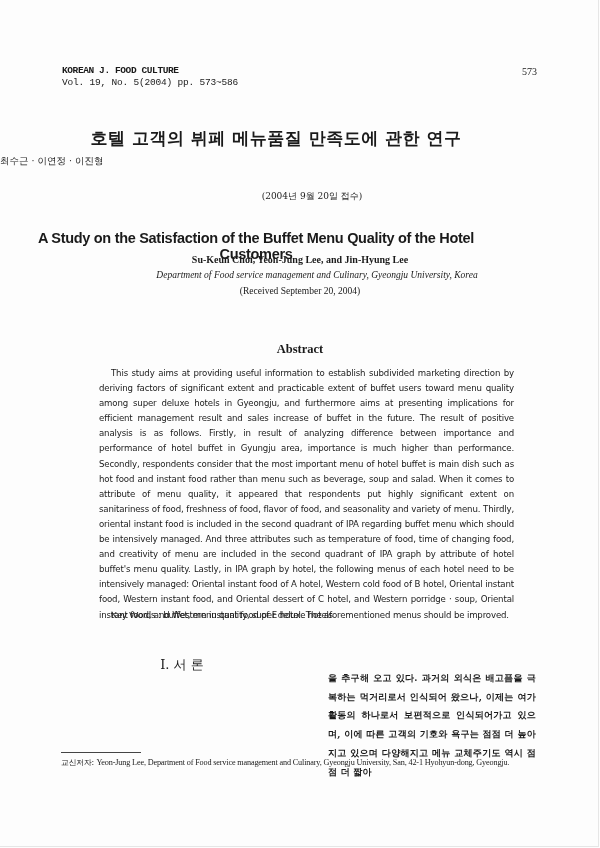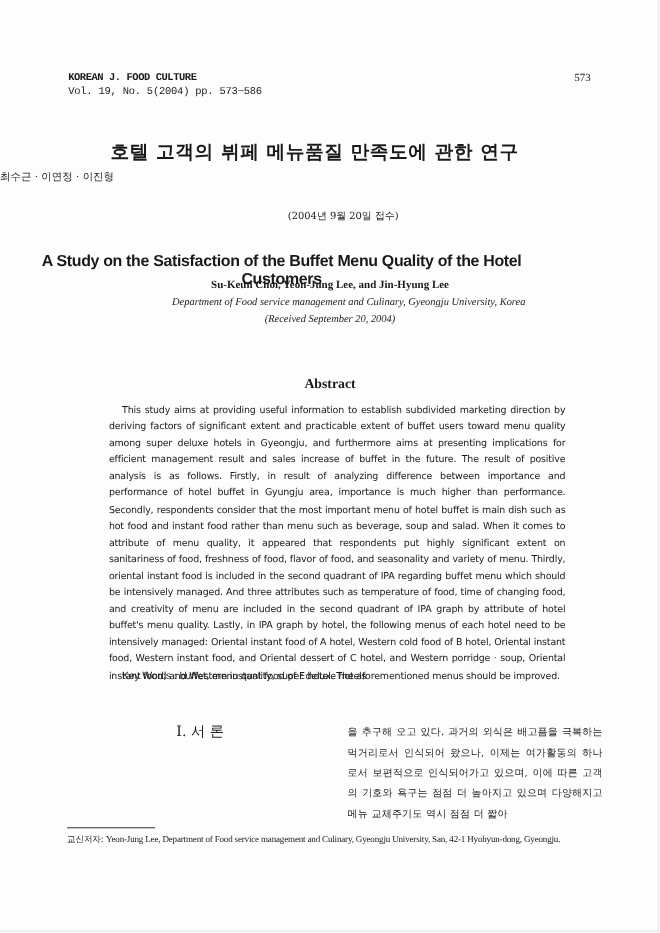--- a/index.html
+++ b/index.html
@@ -12,7 +12,7 @@
     .journal { position: absolute; left: 62px; top: 65px; font-family: Liberation Mono, monospace; font-size: 9.5px; line-height: 12px; letter-spacing: -0.2px; }
     .journal .jname { font-weight: bold; letter-spacing: -0.4px; }
     .pageno { position: absolute; left: 522px; top: 66px; font-family: "Liberation Serif", serif; font-size: 10px; }
-    .kr-title { position: absolute; left: 16px; width: 540px; top: 127px; text-align: center; font-family: "DejaVu Sans", sans-serif; font-size: 17px; font-weight: bold; letter-spacing: 0.5px; }
+    .kr-title { position: absolute; left: 6px; width: 540px; top: 127px; text-align: center; font-family: "DejaVu Sans", sans-serif; font-size: 17px; font-weight: bold; letter-spacing: 0.5px; }
     .kr-authors { position: absolute; left: 0; width: 600px; top: 155px; font-size: 9.5px; }
     .kr-affil { position: absolute; left: 0; width: 600px; top: 173px; text-align: center; font-size: 9px; }
     .kr-received { position: absolute; left: 12px; width: 600px; top: 190px; text-align: center; font-size: 9px; }

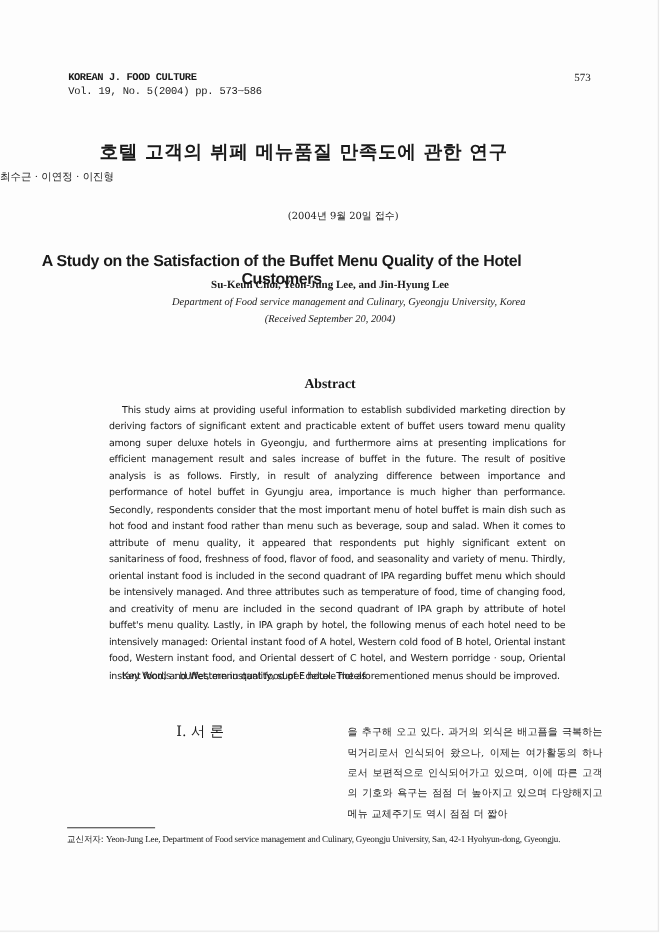--- a/index.html
+++ b/index.html
@@ -19,7 +19,7 @@
     .en-title { position: absolute; left: 0; width: 512px; top: 230px; text-align: center; font-family: "Liberation Sans", sans-serif; font-size: 14.5px; font-weight: bold; letter-spacing: -0.3px; }
     .en-authors { position: absolute; left: 0; width: 600px; top: 254px; text-align: center; font-family: "Liberation Serif", serif; font-size: 10px; font-weight: bold; }
     .en-affil { position: absolute; left: 0; width: 600px; top: 270px; text-align: center; font-family: "Liberation Serif", serif; font-size: 9.5px; font-style: italic; padding-left: 17px; }
-    .en-received { position: absolute; left: 0; width: 600px; top: 286px; text-align: center; font-family: "Liberation Serif", serif; font-size: 9.5px; font-style: italic; }
+    .en-received { position: absolute; left: 0; width: 600px; top: 286px; text-align: center; font-family: "Liberation Serif", serif; font-size: 9.5px; }
     .abs-heading { position: absolute; left: 0; width: 600px; top: 342px; text-align: center; font-family: "Liberation Serif", serif; font-size: 12.5px; font-weight: bold; }
     .abstract { position: absolute; left: 99px; top: 366px; width: 415px; font-family: "DejaVu Sans", sans-serif; font-size: 8.6px; line-height: 15.1px; text-align: justify; letter-spacing: -0.15px; }
     .abstract p { margin: 0; text-indent: 12px; }

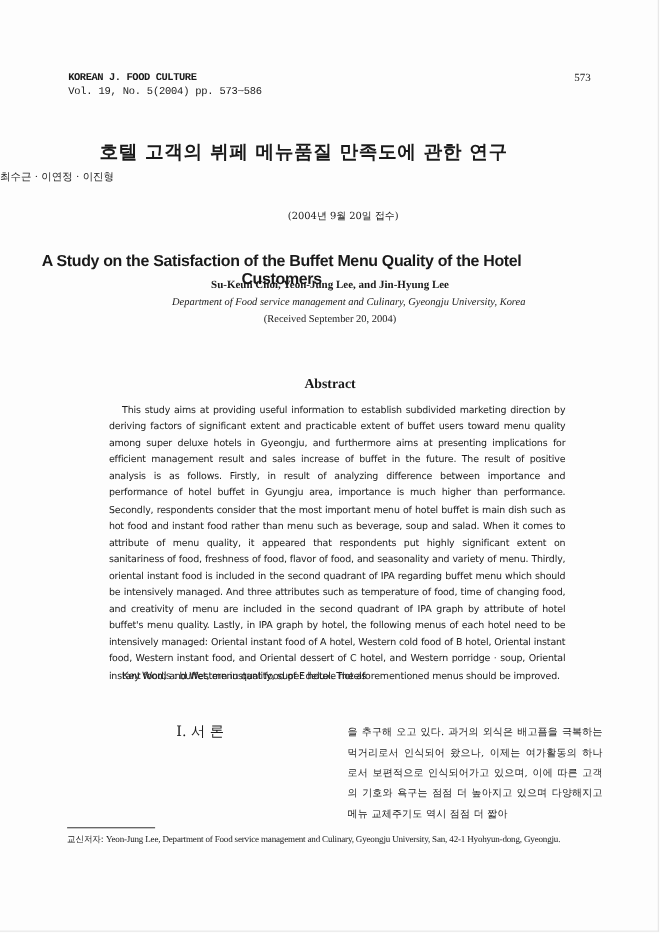--- a/index.html
+++ b/index.html
@@ -29,7 +29,7 @@
     .col { position: absolute; font-size: 9.1px; line-height: 18.7px; text-align: justify; letter-spacing: 0.2px; }
     .col.left { left: 61px; top: 686px; width: 224px; }
     .col.right { left: 316px; top: 657px; width: 232px; }
-    .col p { margin: 0; }
+    .col p { margin: 12px; font-weight: bold; }
     .col.left p { text-indent: 10px; }
     .footnote-rule { position: absolute; left: 61px; top: 752px; width: 80px; border-top: 1px solid #444; }
     .footnote { position: absolute; left: 61px; top: 756px; width: 490px; font-family: "Liberation Serif", serif; font-size: 8.2px; line-height: 14px; letter-spacing: -0.15px; }

